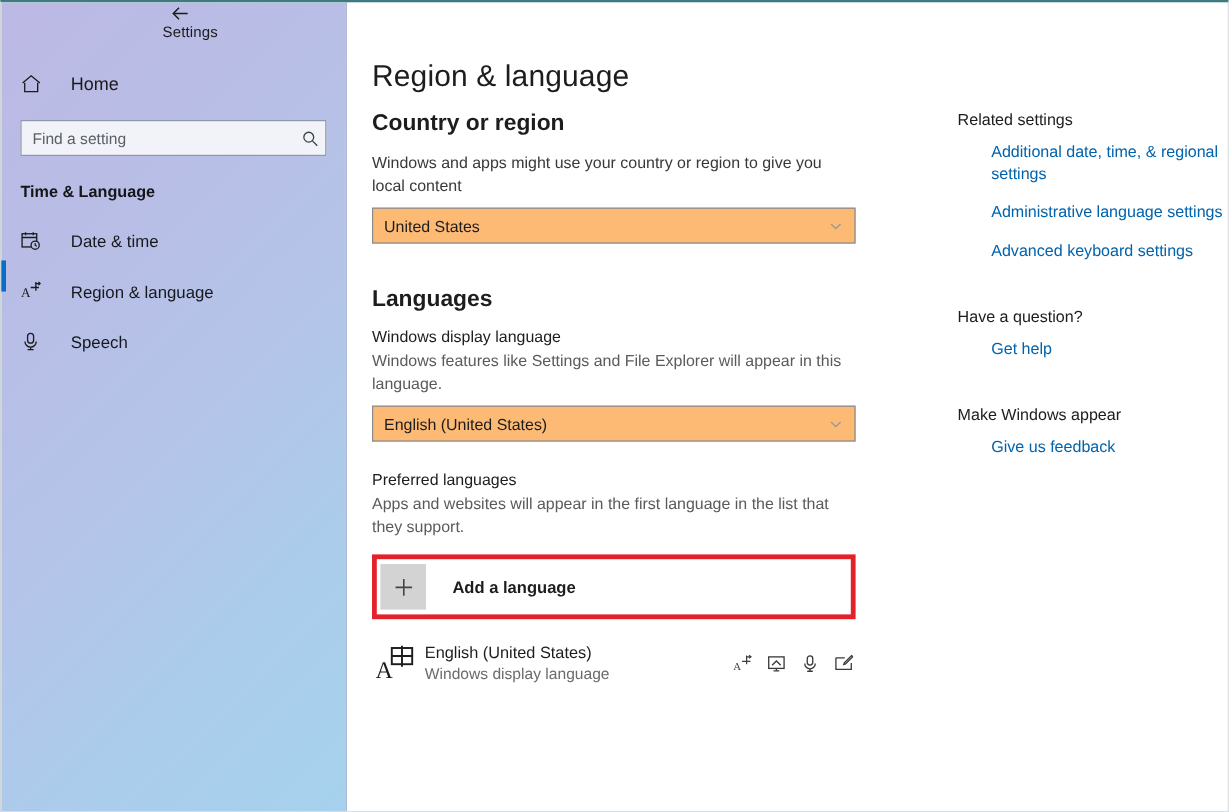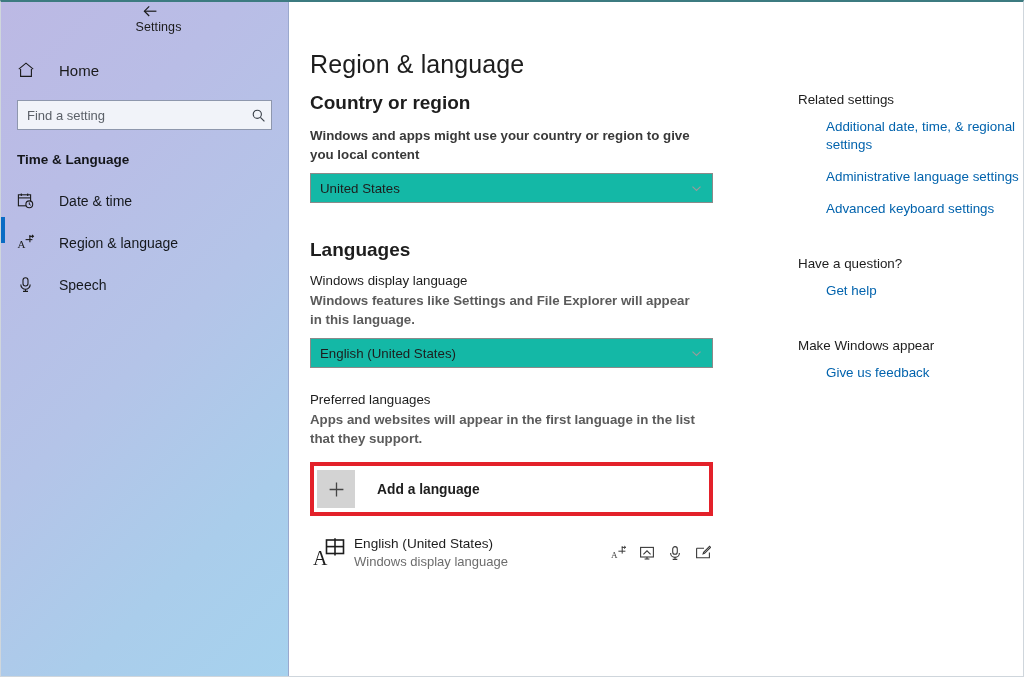--- a/index.html
+++ b/index.html
@@ -212,7 +212,6 @@
     line-height: 19px;
     margin: 0 0 9px 0;
     width: 393px;
-    font-weight: bold;
   }
   .desc.muted { color: #5b5b5b; }
 

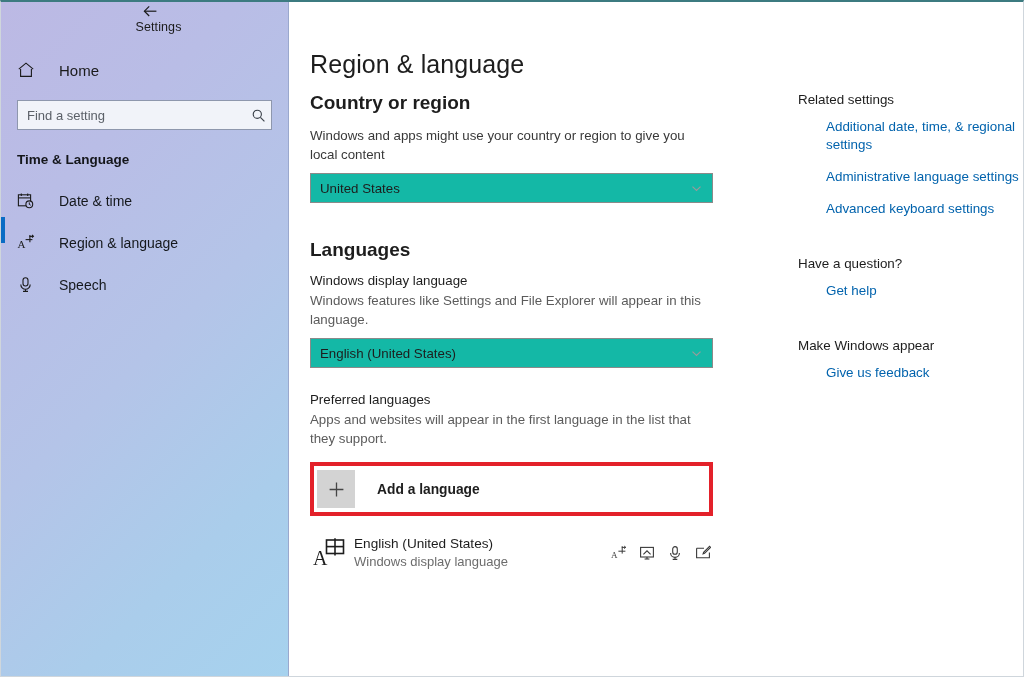--- a/index.html
+++ b/index.html
@@ -221,7 +221,7 @@
     height: 30px;
     box-sizing: border-box;
     border: 1px solid #8a8a8a;
-    background: #14b8a6;
+    background: #fdba74;
     display: flex;
     align-items: center;
   }

